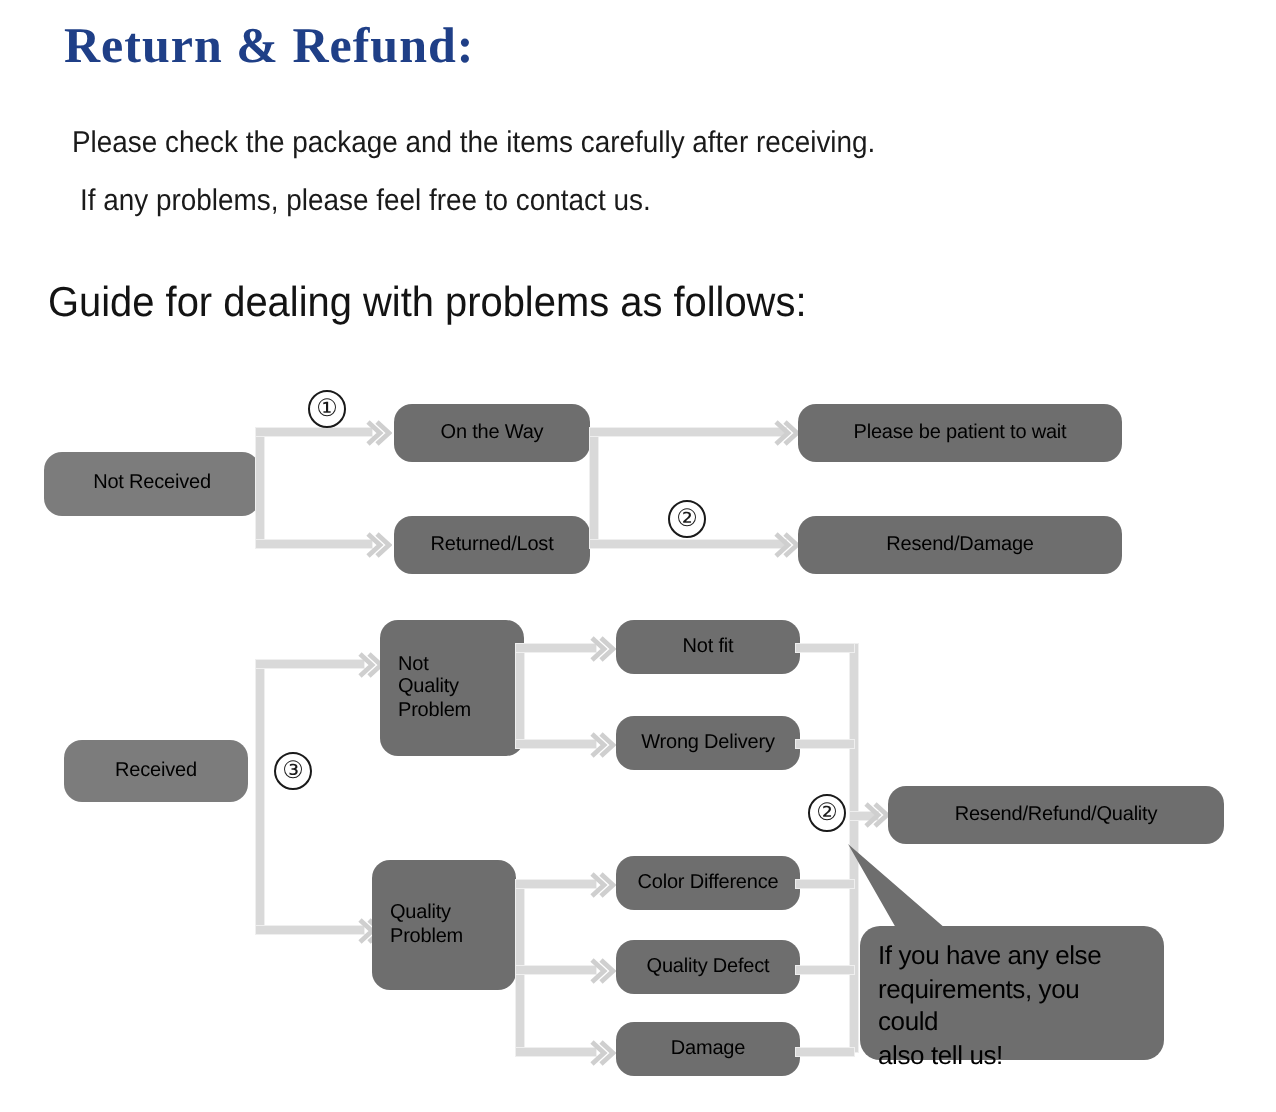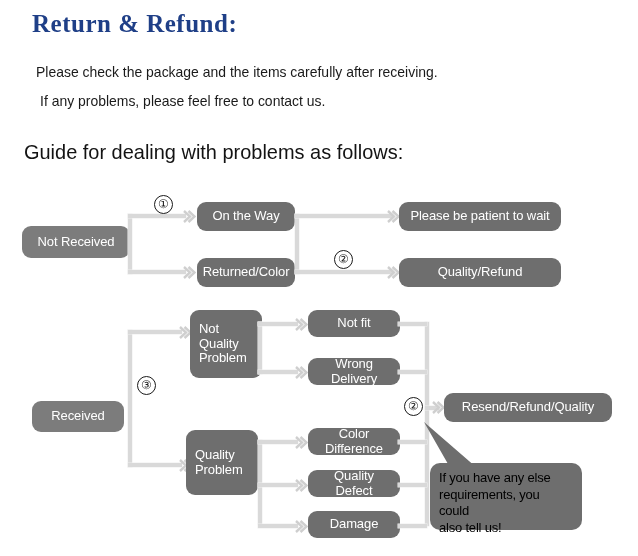--- a/index.html
+++ b/index.html
@@ -64,8 +64,8 @@
     box-sizing: border-box;
     background: #6e6e6e;
     border-radius: 9px;
-    color: #ffffff;
-    font-size: 13px;
+    color: #000000;
+    font-size: 10px;
     line-height: 1.12;
     display: flex;
     align-items: center;

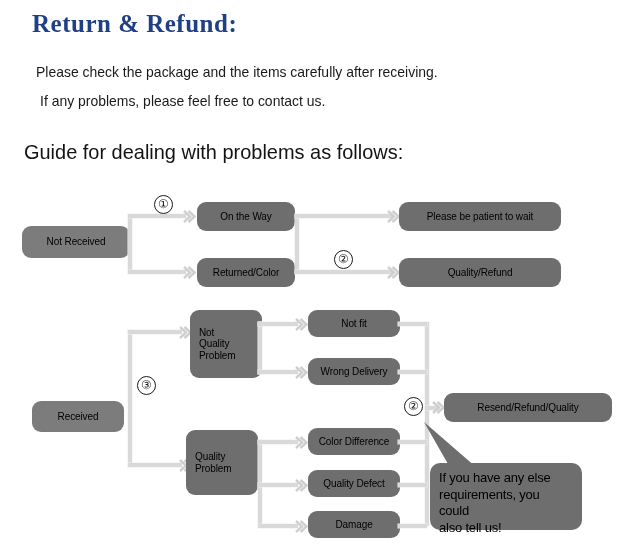--- a/index.html
+++ b/index.html
@@ -168,7 +168,7 @@
   <div class="step" style="left:154px; top:195px;">①</div>
 
   <div class="node" style="left:197px; top:202px; width:98px; height:29px;">On the Way</div>
-  <div class="node" style="left:197px; top:258px; width:98px; height:29px;">Returned/Color</div>
+  <div class="node" style="left:197px; top:258px; width:98px; height:29px;">Returned/Lost</div>
 
   <div class="ln v" style="left:295px; top:214px; height:60px;"></div>
   <div class="ln h" style="left:295px; top:214px; width:98px;"></div>

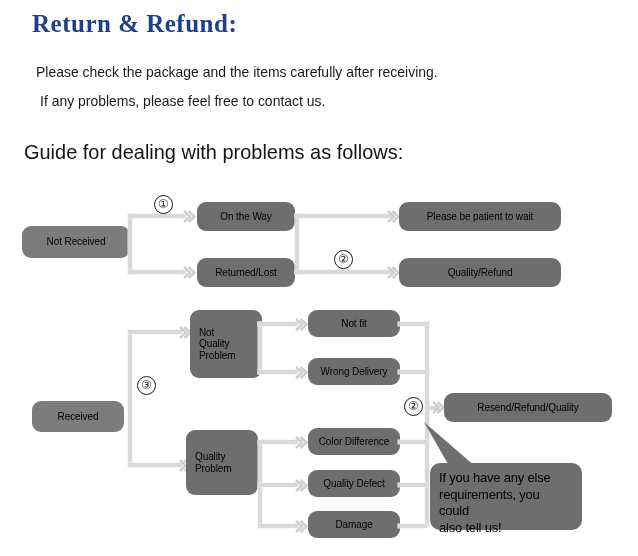--- a/index.html
+++ b/index.html
@@ -190,7 +190,7 @@
   <div class="step" style="left:334px; top:250px;">②</div>
 
   <div class="node" style="left:399px; top:202px; width:162px; height:29px;text-align:center;">Please be patient to wait</div>
-  <div class="node" style="left:399px; top:258px; width:162px; height:29px;">Quality/Refund</div>
+  <div class="node" style="left:399px; top:258px; width:162px; height:29px;">Resend/Damage</div>
 
   <div class="node light" style="left:32px; top:370px; width:92px; height:31px;margin-top:31px;">Received</div>
 

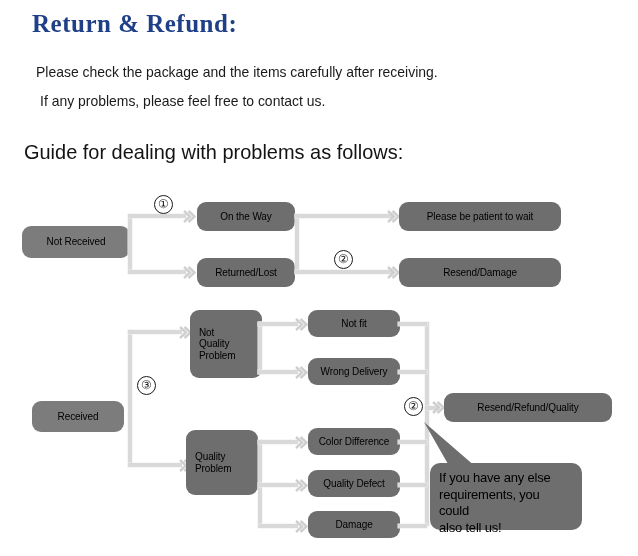--- a/index.html
+++ b/index.html
@@ -192,7 +192,7 @@
   <div class="node" style="left:399px; top:202px; width:162px; height:29px;text-align:center;">Please be patient to wait</div>
   <div class="node" style="left:399px; top:258px; width:162px; height:29px;">Resend/Damage</div>
 
-  <div class="node light" style="left:32px; top:370px; width:92px; height:31px;margin-top:31px;">Received</div>
+  <div class="node light" style="left:32px; top:370px; width:92px; height:31px;">Received</div>
 
   <div class="ln v" style="left:128px; top:330px; height:137px;"></div>
   <div class="ln h" style="left:128px; top:330px; width:54px;"></div>

